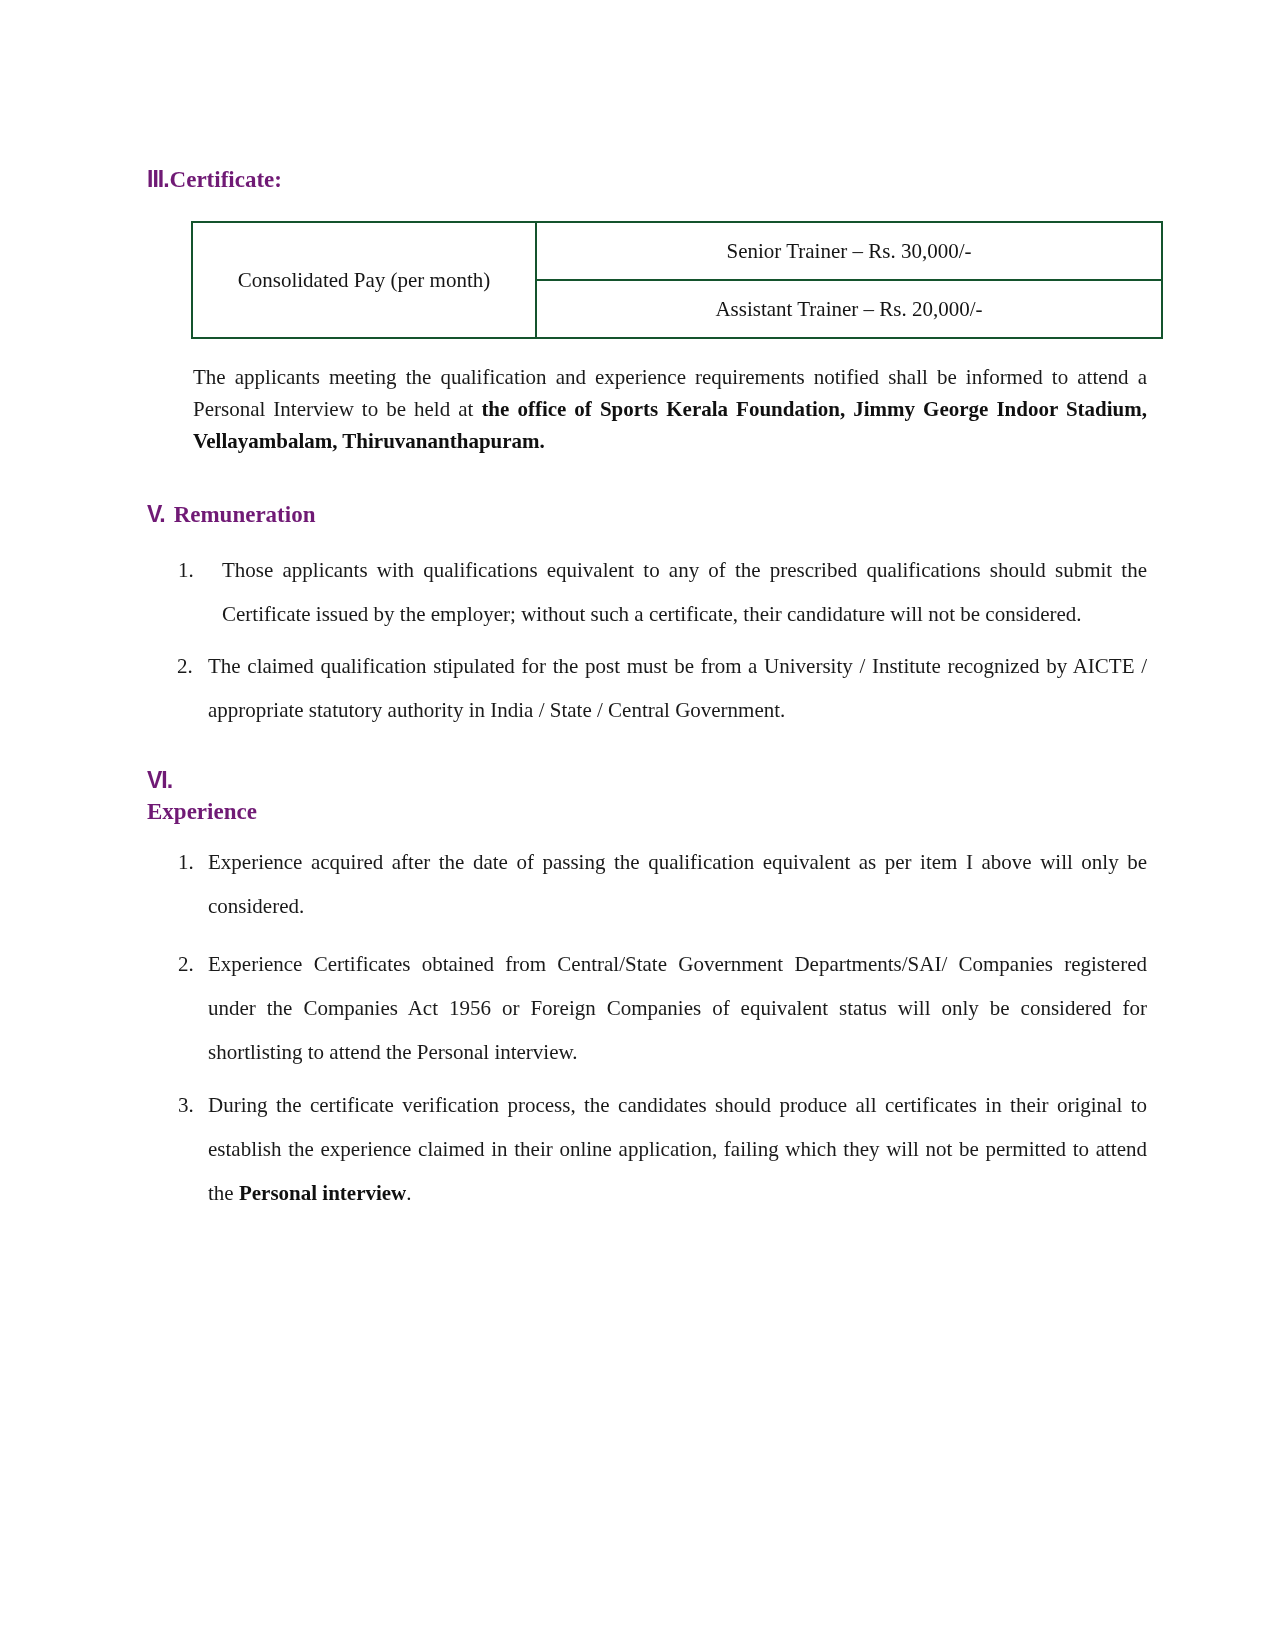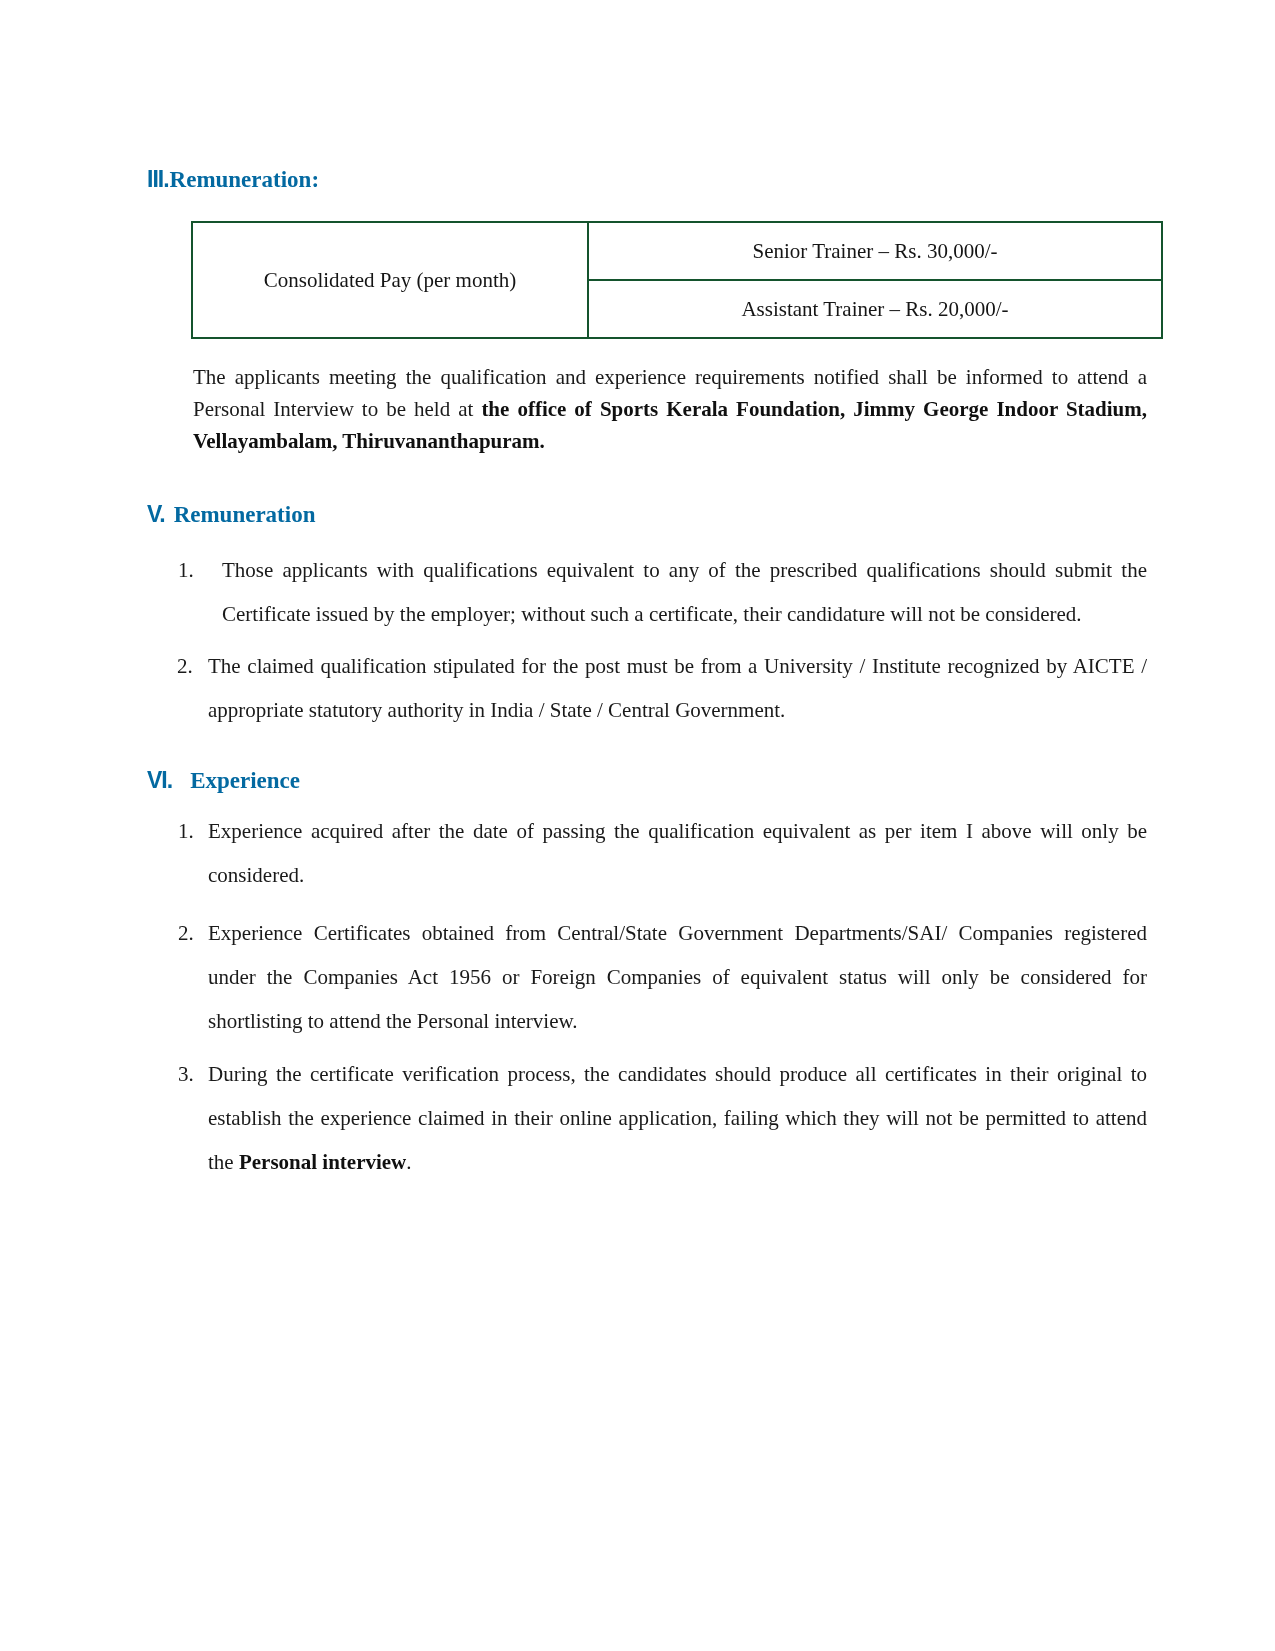--- a/index.html
+++ b/index.html
@@ -23,7 +23,7 @@
     font-size: 23px;
     font-weight: bold;
     line-height: 32px;
-    color: #0369a1;
+    color: #701a75;
     display: flex;
     align-items: baseline;
   }

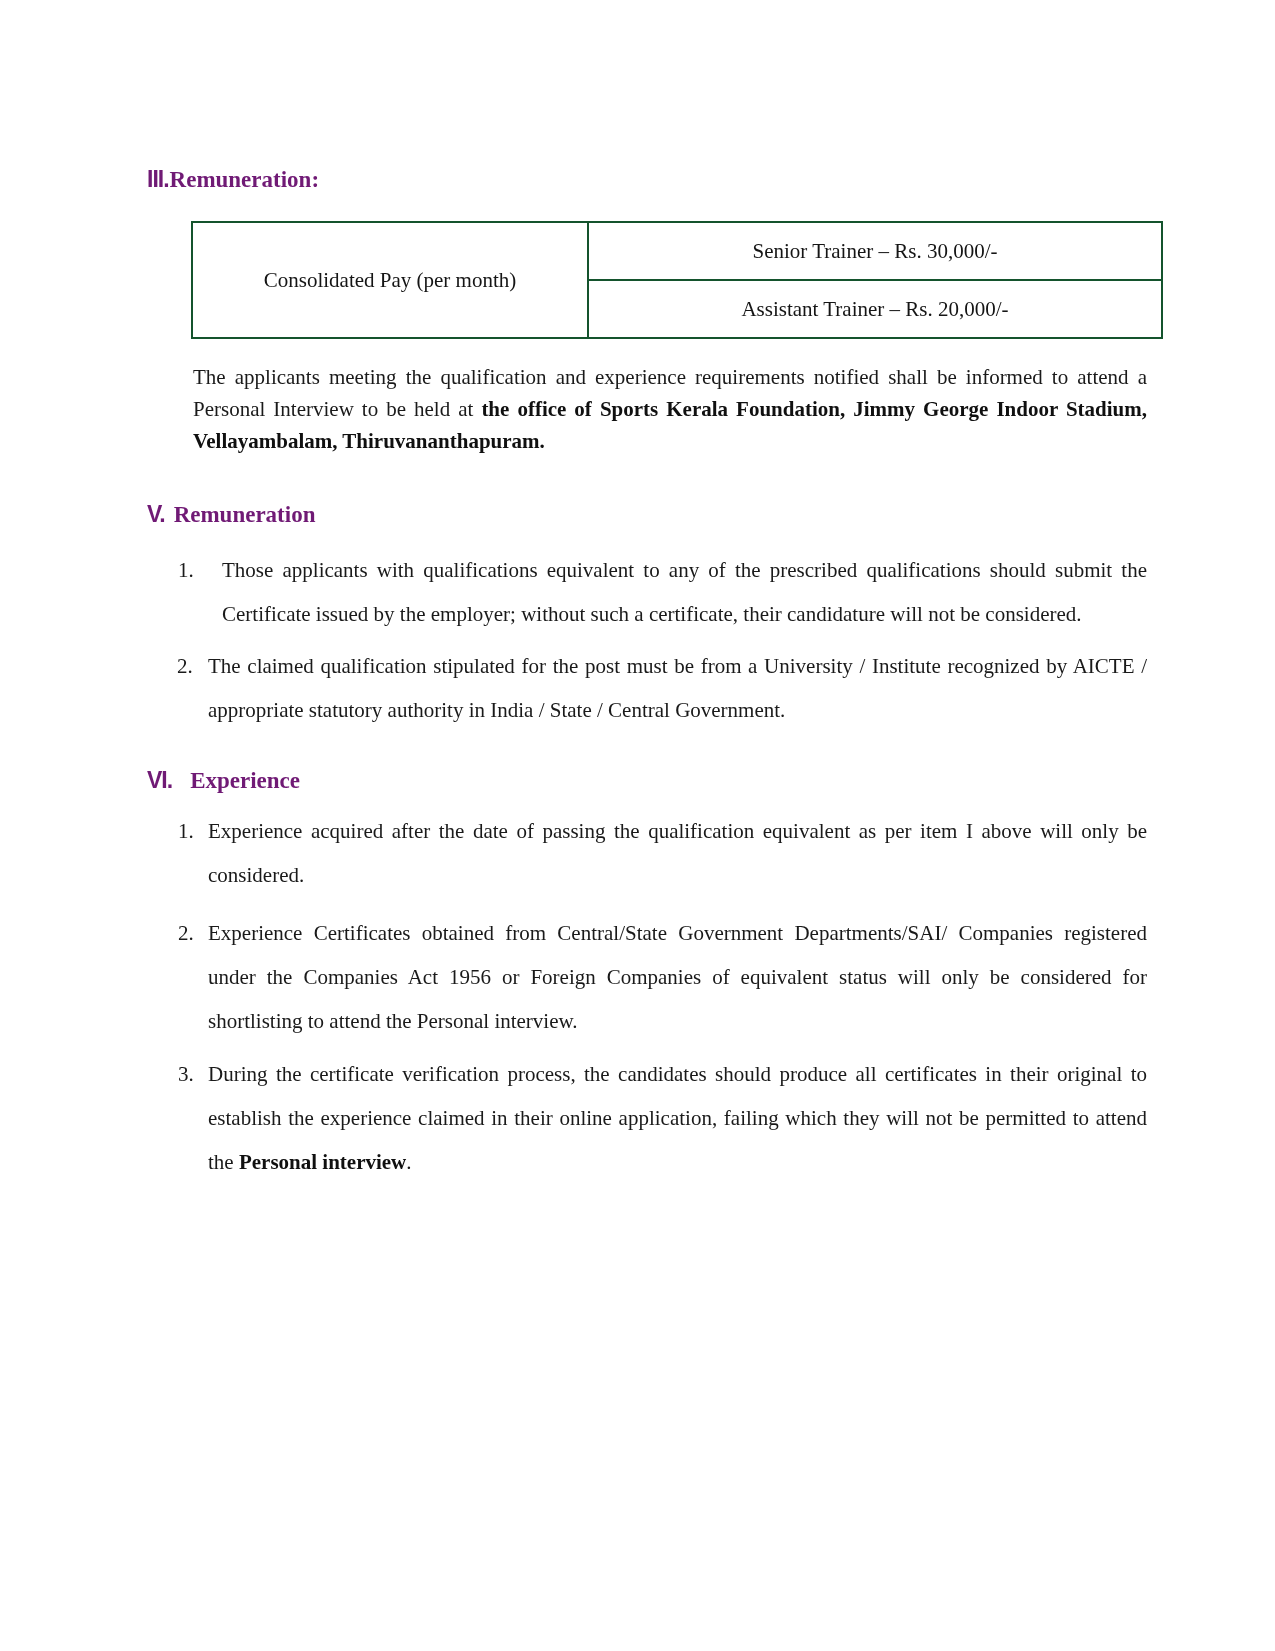--- a/index.html
+++ b/index.html
@@ -101,7 +101,7 @@
 
   <h2 class="sec-head head-iii">
     <span class="sec-num">III.</span>
-      <span class="sec-title">Remuneration:</span>
+      <span class="sec-title">Certificate:</span>
   </h2>
 
   <table class="pay-table">

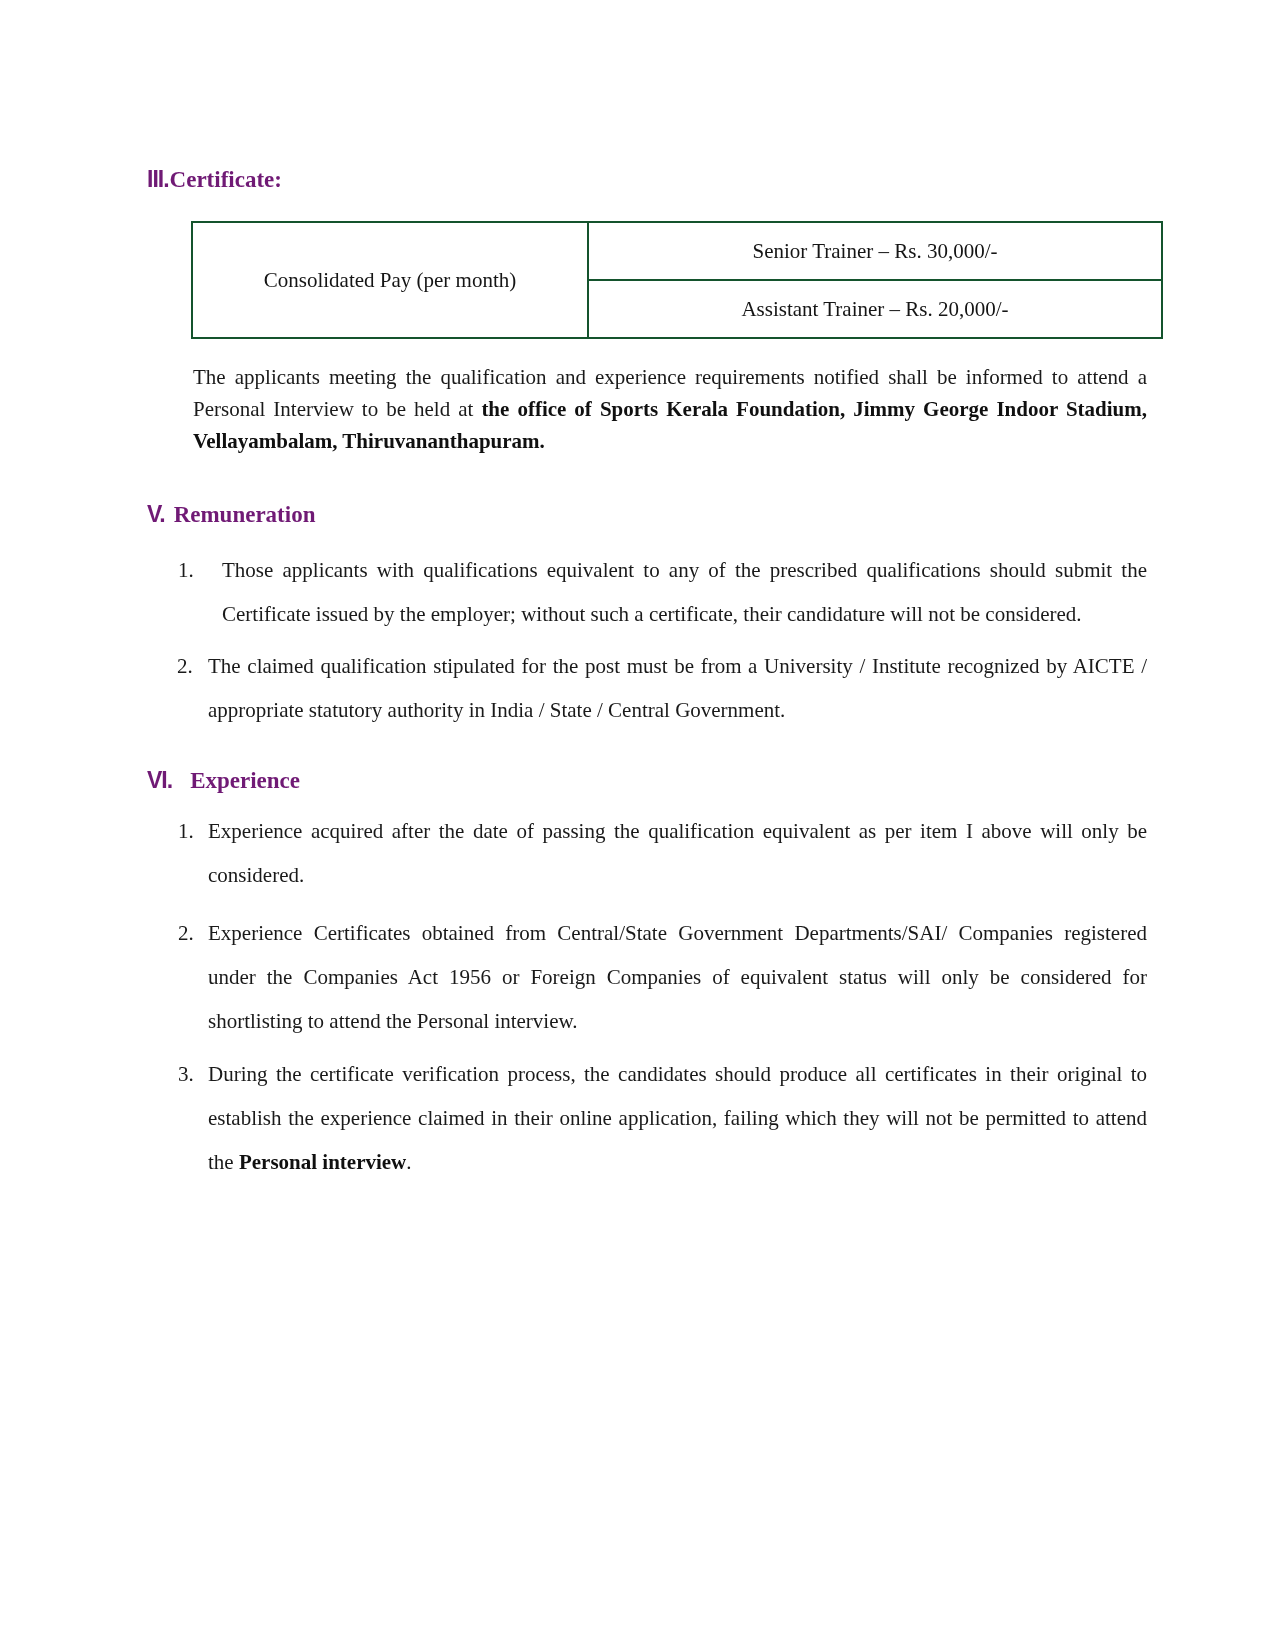--- a/index.html
+++ b/index.html
@@ -56,7 +56,7 @@
     height: 58px;
     padding: 0 6px;
   }
-  .pay-table .col-label { width: 396px; }
+  .pay-table .col-label { width: 344px; }
   .pay-table .inner-split { border-top-width: 1.5px; }
 
   

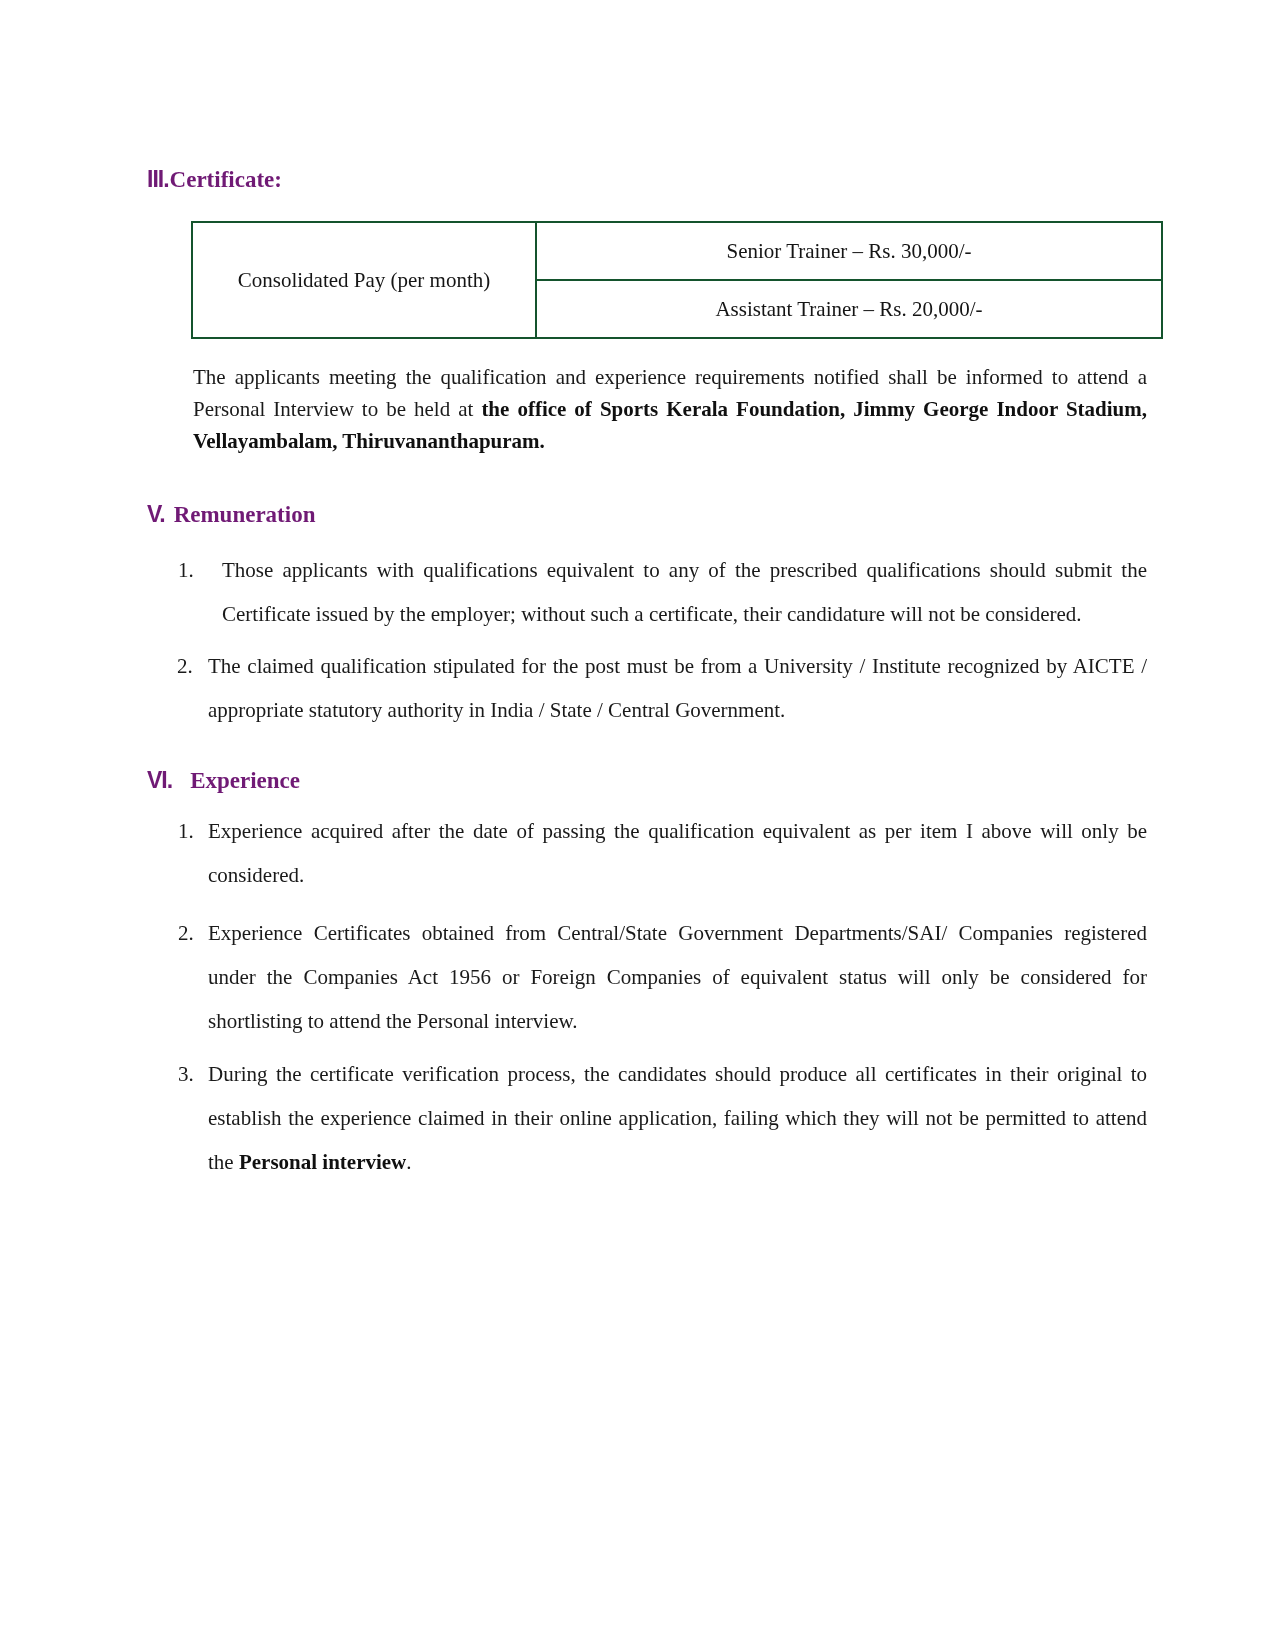--- a/index.html
+++ b/index.html
@@ -38,7 +38,7 @@
   .head-vi  .sec-num { margin-right: 18px; }
   .head-iv { margin-top: 150px; }
   .head-v  { margin-top: 41px; }
-  .head-vi { margin-top: 32px; }
+  .head-vi { margin-top: 32px; flex-direction: column; }
 
   
   .pay-table {

